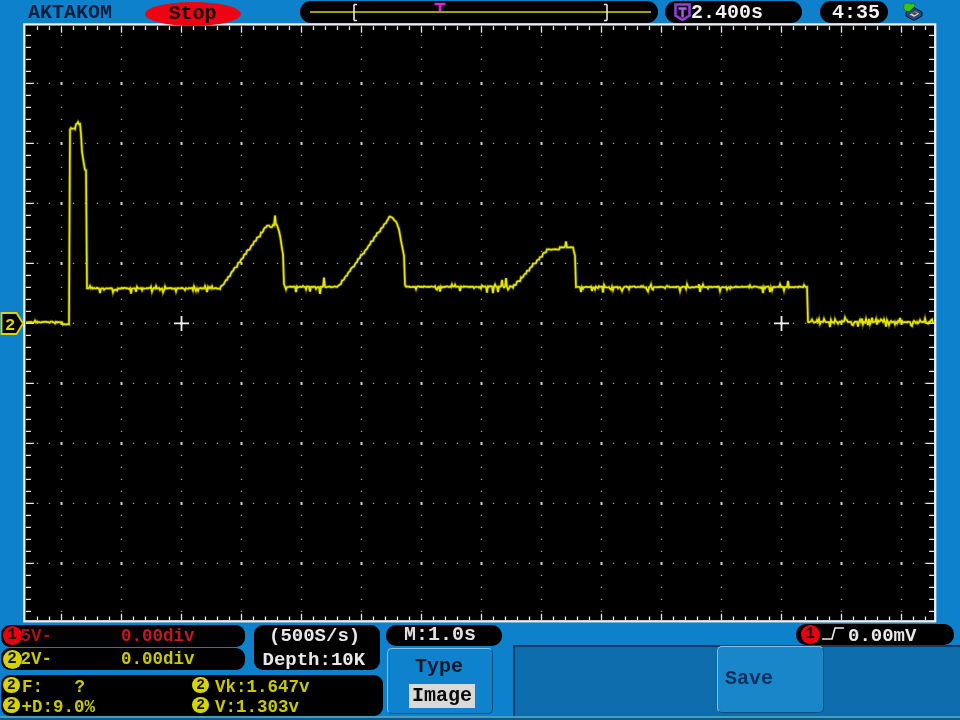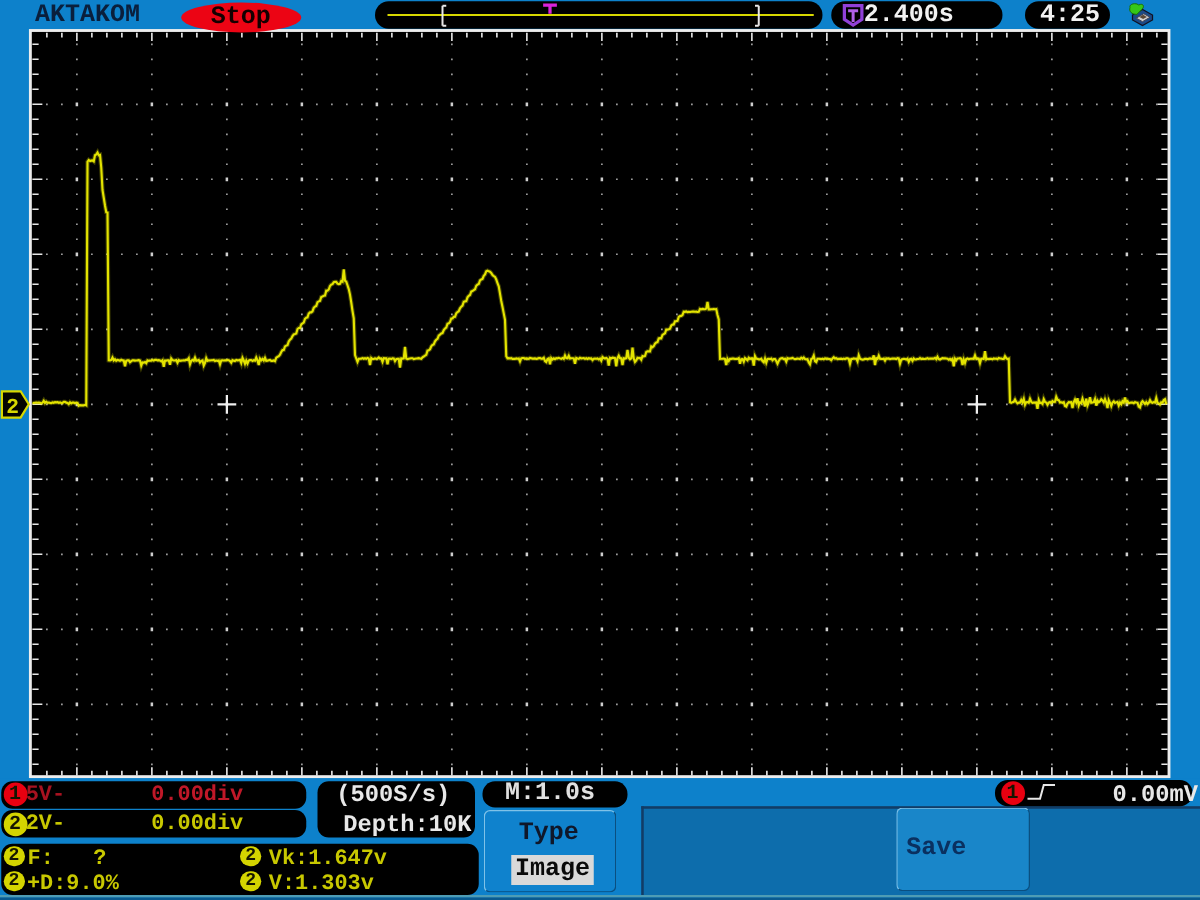--- a/index.html
+++ b/index.html
@@ -55,7 +55,7 @@
 <div class="t" style="left:691px;top:2px;color:#f2f2f2;">2.400s</div>
 
 <div class="pill" style="left:820px;top:1px;width:68px;height:22px;"></div>
-<div class="t" style="left:832px;top:2px;color:#f2f2f2;">4:25</div>
+<div class="t" style="left:832px;top:2px;color:#f2f2f2;">4:35</div>
 
 <svg style="position:absolute;left:901px;top:2px;" width="24" height="21" viewBox="0 0 24 21">
   <path d="M5 10 L13 5.5 L21 10 L21 14 L13 18.5 L5 14 Z" fill="#1a4a88" stroke="#112" stroke-width="1"></path>

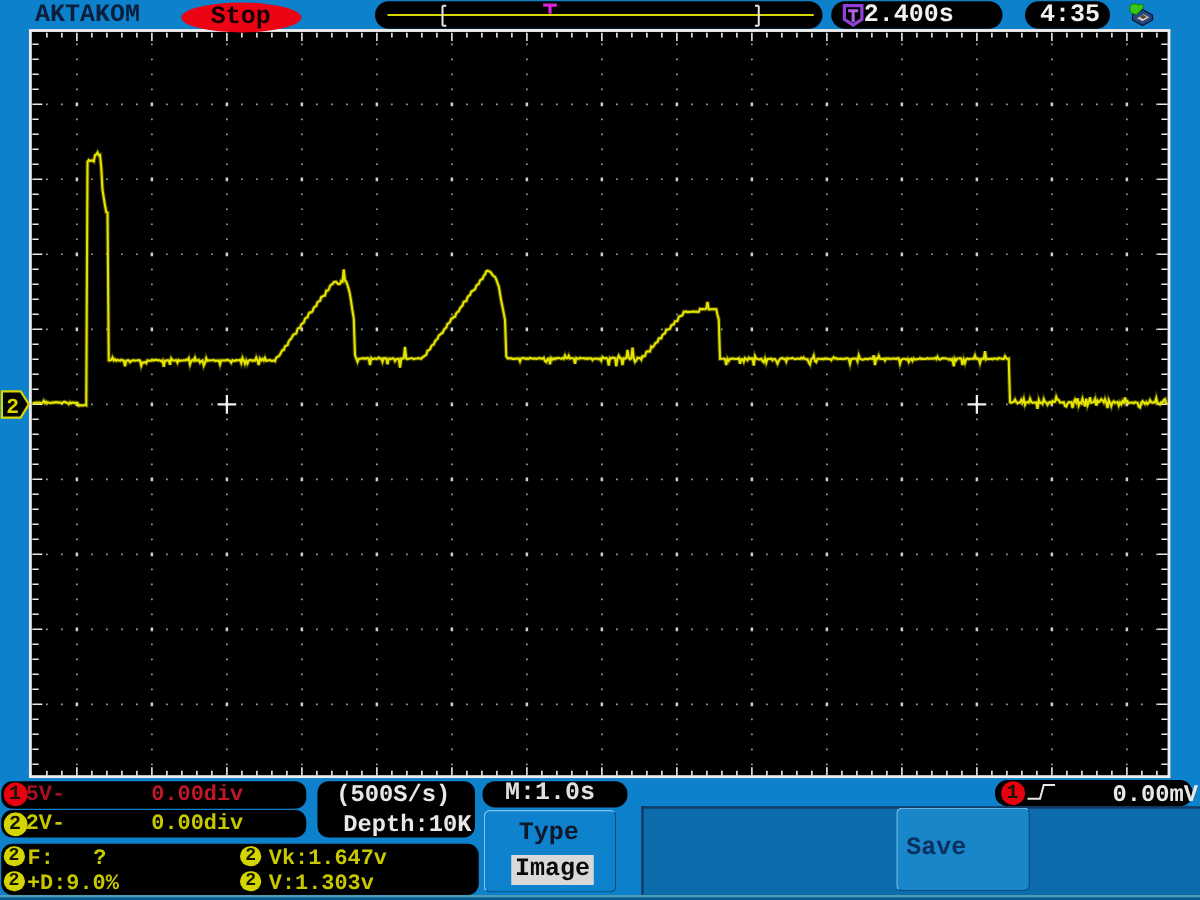--- a/index.html
+++ b/index.html
@@ -95,7 +95,7 @@
 <svg style="position:absolute;left:818px;top:624px;" width="30" height="20" viewBox="0 0 30 20">
   <path d="M4 15h10l3-11h9" fill="none" stroke="#e8e8e8" stroke-width="1.6"></path>
 </svg>
-<div class="u" style="left:848px;top:624.5px;color:#e8e8e8;margin-left:42px;">0.00mV</div>
+<div class="u" style="left:848px;top:624.5px;color:#e8e8e8;">0.00mV</div>
 
 <div style="position:absolute;left:387px;top:648px;width:104px;height:64px;background:#0f82cd;
   border:1.5px solid #7fc2e8;border-right-color:#0a4f80;border-bottom-color:#0a4f80;border-radius:5px;"></div>

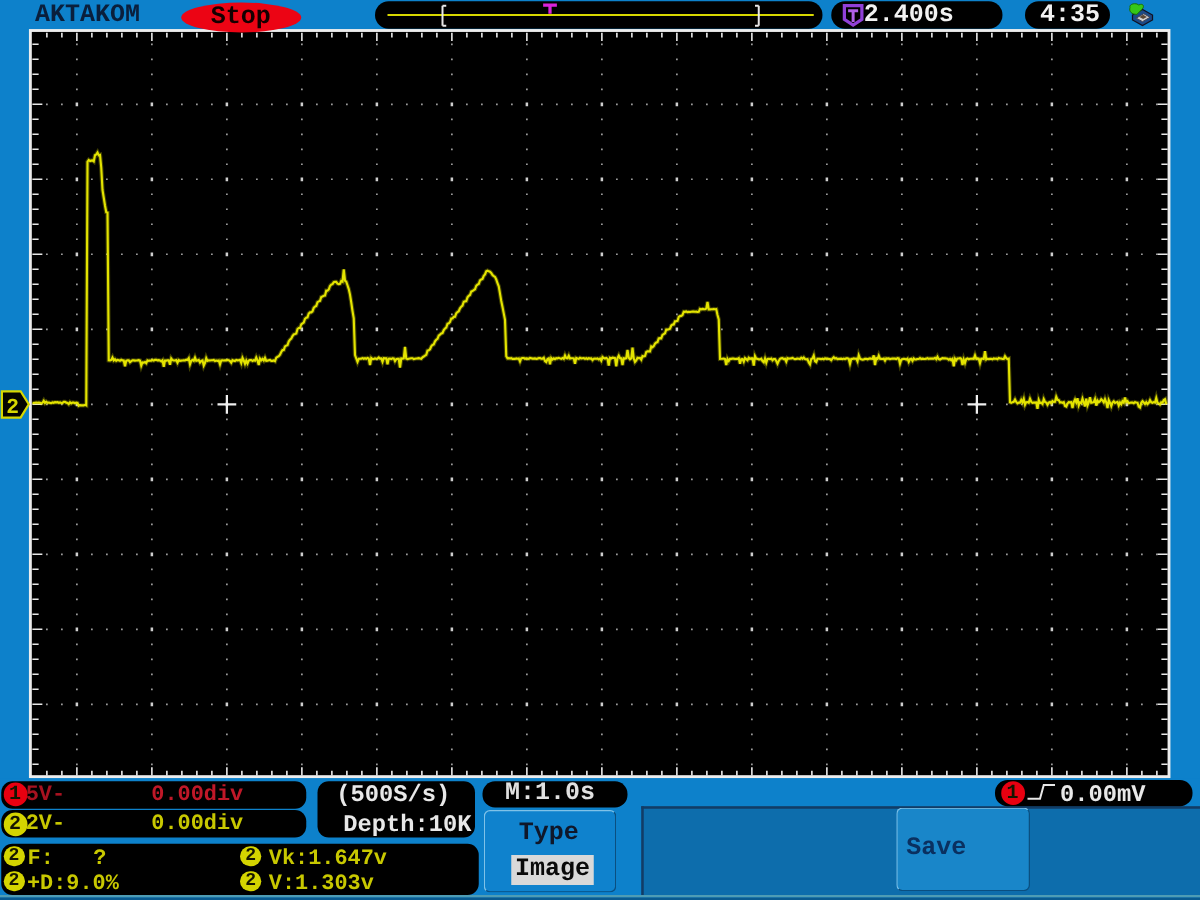--- a/index.html
+++ b/index.html
@@ -75,7 +75,7 @@
 
 <div class="pill" style="left:254px;top:624.5px;width:126px;height:45.5px;border-radius:9px;"></div>
 <div class="u" style="left:269px;top:625px;color:#e8e8e8;">(500S/s)</div>
-<div class="u" style="left:262.5px;top:648.5px;color:#e8e8e8;margin-left:12px;">Depth:10K</div>
+<div class="u" style="left:262.5px;top:648.5px;color:#e8e8e8;">Depth:10K</div>
 
 <div class="pill" style="left:386px;top:624.5px;width:116px;height:21px;border-radius:10px;"></div>
 <div class="t" style="left:404px;top:624px;color:#e0e0e0;">M:1.0s</div>

